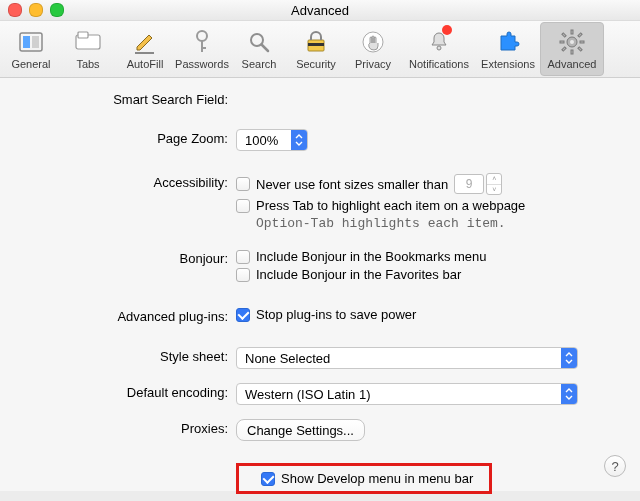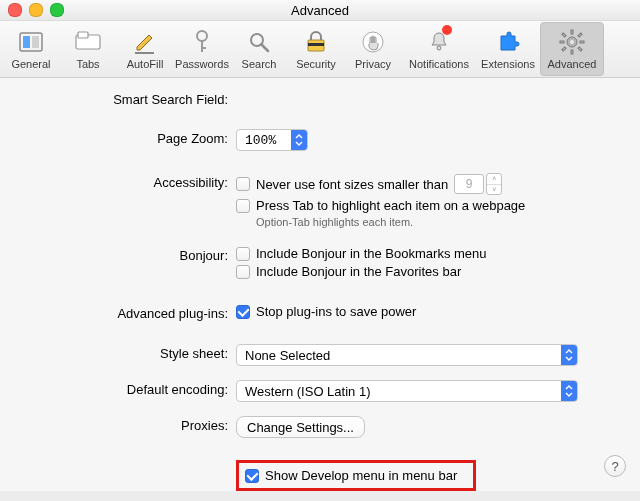--- a/index.html
+++ b/index.html
@@ -206,7 +206,7 @@
     margin-left: 8px;
   }
   .popup .arrows svg { width: 8px; height: 12px; }
-  .popup.zoom { width: 62px; font-family: Liberation Mono, monospace; }
+  .popup.zoom { width: 62px; }
   .popup.wide { width: 332px; }
   .popup .lbl { flex:1; }
   .button {

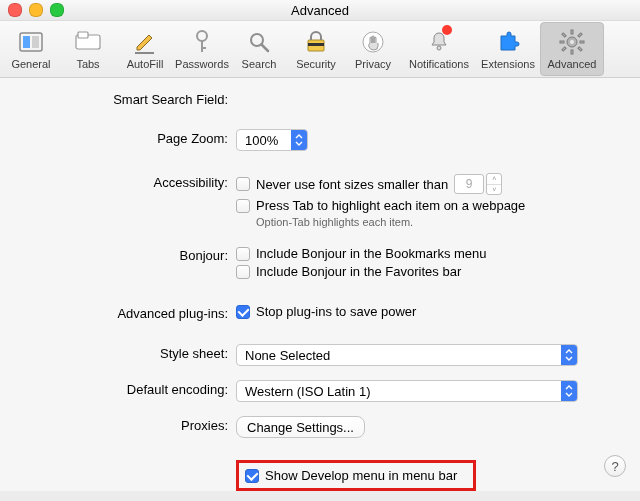--- a/index.html
+++ b/index.html
@@ -151,8 +151,9 @@
   }
   .hint {
     color: #666;
-    font-size: 11px;
+    font-size: 13px;
     margin-left: 20px;
+    font-family: Liberation Mono, monospace;
   }
   .num-input {
     width: 28px;

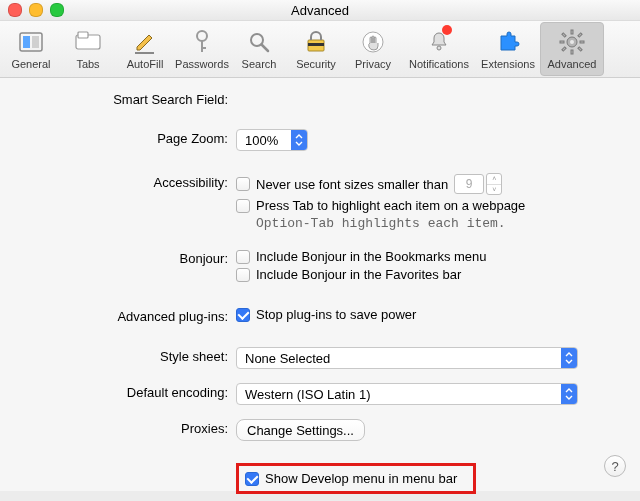--- a/index.html
+++ b/index.html
@@ -223,7 +223,7 @@
   }
   .highlight-box {
     border: 3px solid #e11b18;
-    padding: 5px 16px 5px 6px;
+    padding: 5px 16px 5px 22px;
     display: inline-flex;
     align-items: center;
   }

